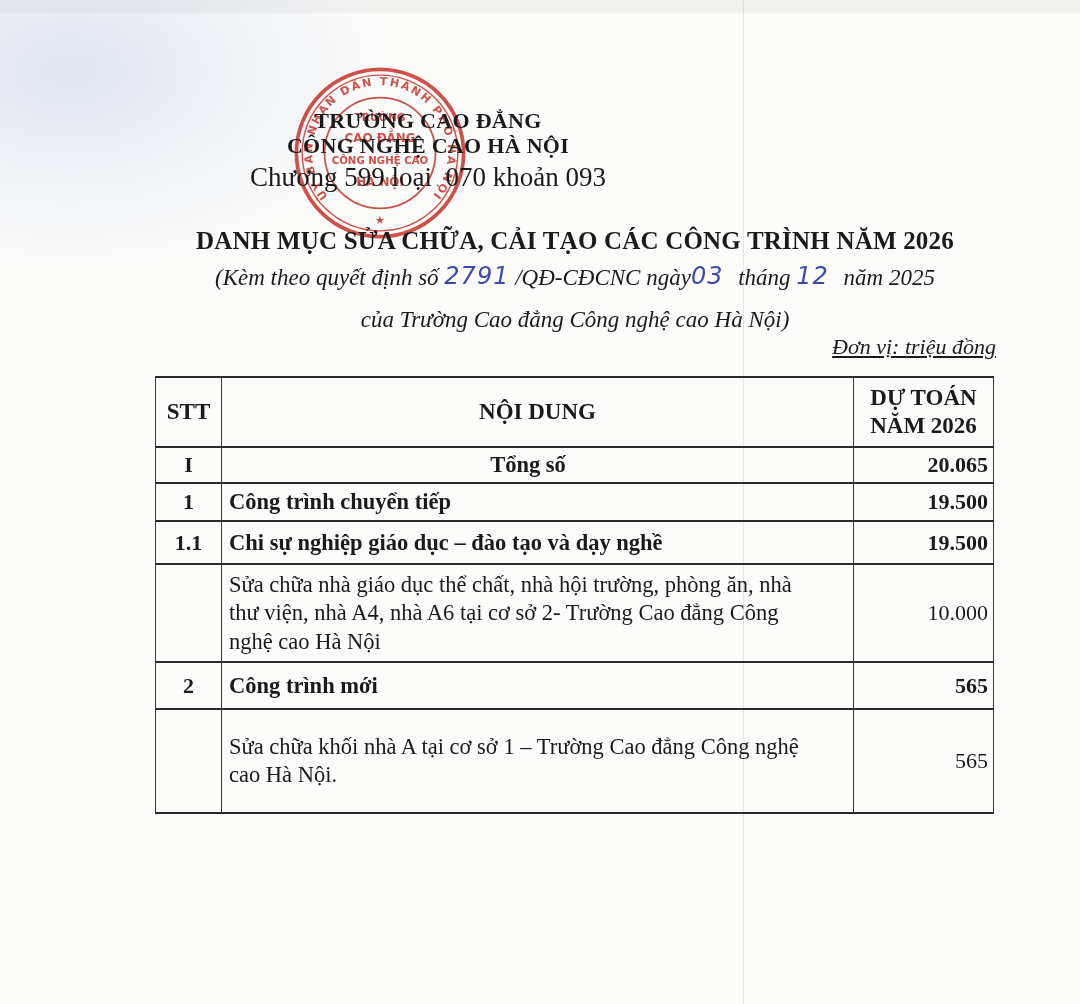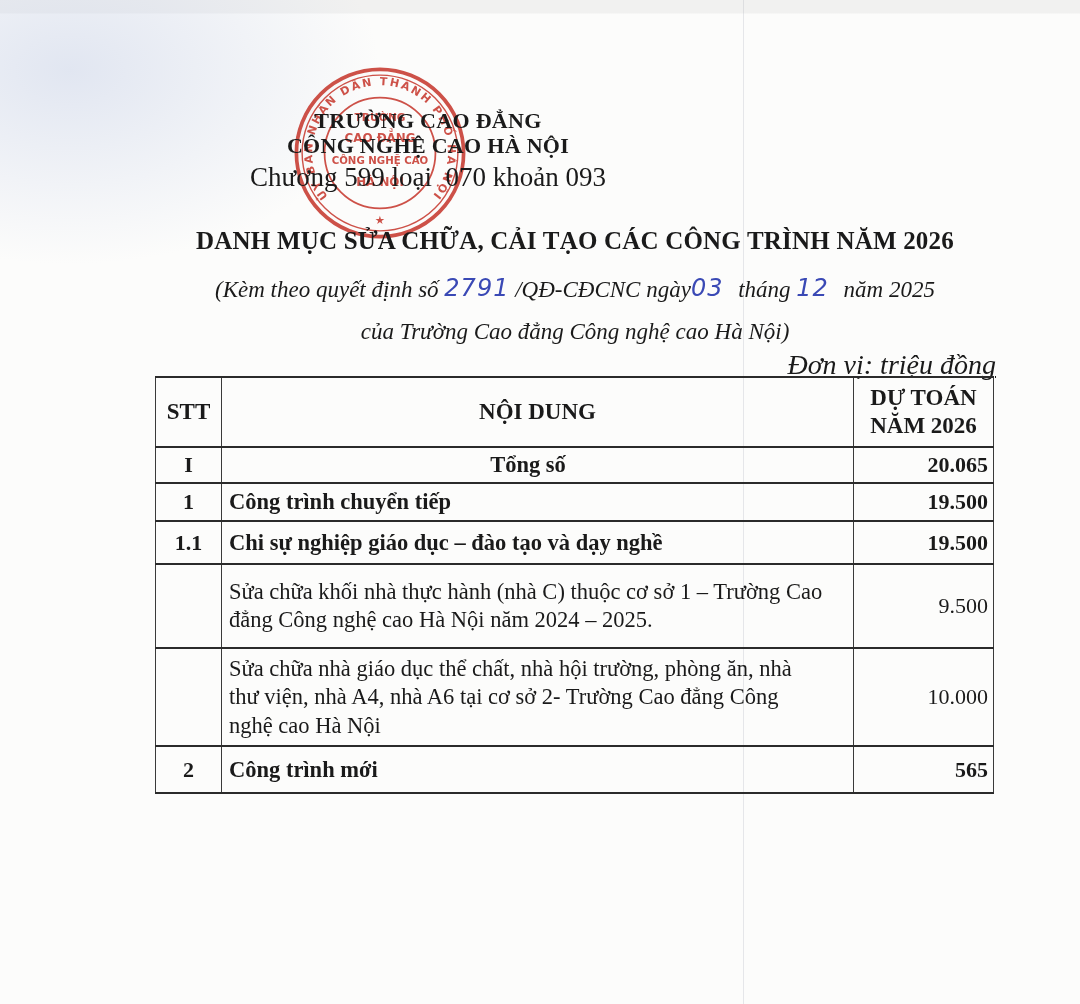--- a/index.html
+++ b/index.html
@@ -24,7 +24,7 @@
   
   .title-block { position:absolute; left:70px; top:227px; width:1010px; text-align:center; }
   .doc-title { font-size:25px; font-weight:bold; letter-spacing:0.2px; }
-  .doc-sub { font-size:23px; font-style:italic; margin-top:19px; line-height:30px; }
+  .doc-sub { font-size:23px; font-style:italic; margin-top:7px; line-height:30px; }
   .hand { font-family:"DejaVu Sans", sans-serif; font-style:italic; font-size:24px;
           letter-spacing:1px; position:relative; top:-1px; }
   .hand-pad { margin-right:9px; }

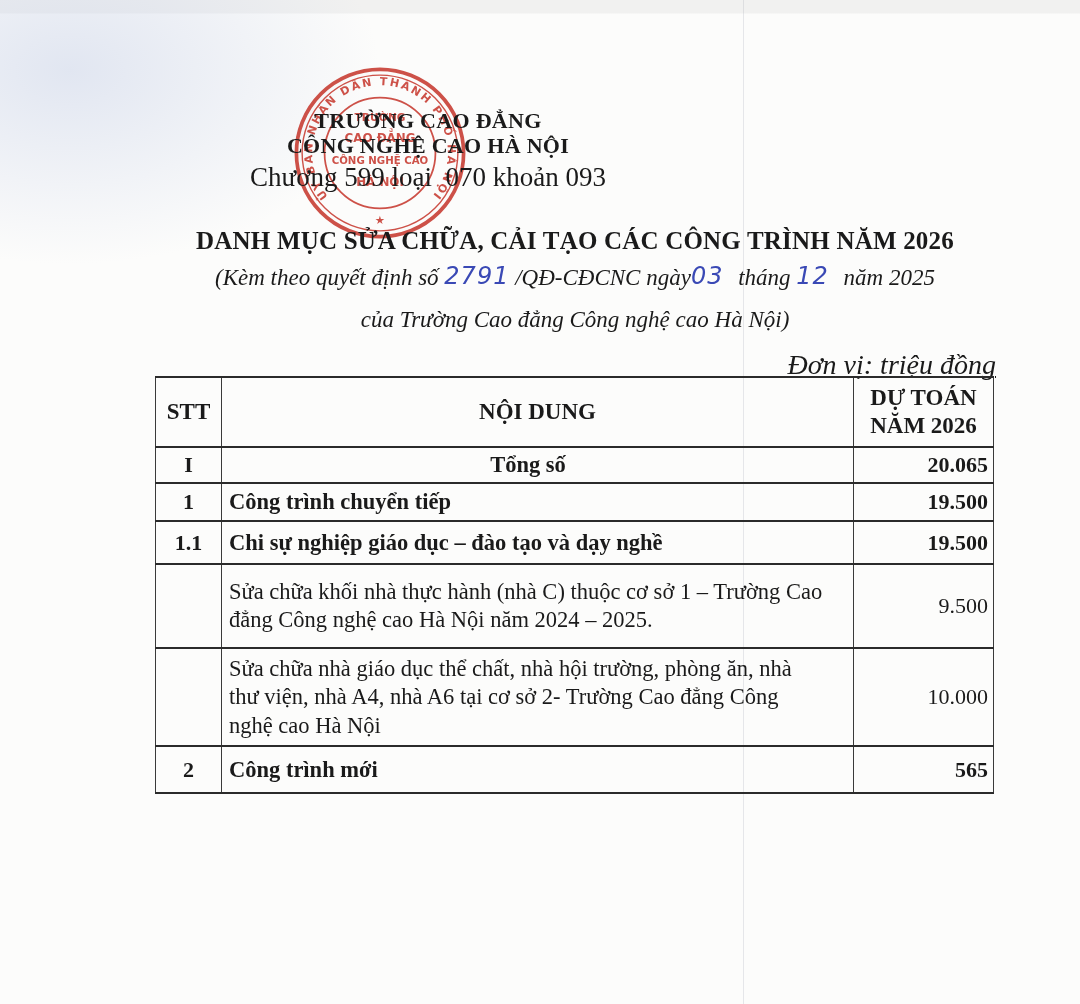--- a/index.html
+++ b/index.html
@@ -29,7 +29,7 @@
           letter-spacing:1px; position:relative; top:-1px; }
   .hand-pad { margin-right:9px; }
   
-  .unit-note { position:absolute; right:84px; top:349px; font-size:28px; font-style:italic;text-decoration:underline; }
+  .unit-note { position:absolute; right:84px; top:334px; font-size:22px; font-style:italic;text-decoration:underline; }
   
   table.budget {
     position:absolute; left:155px; top:376px; width:838px;

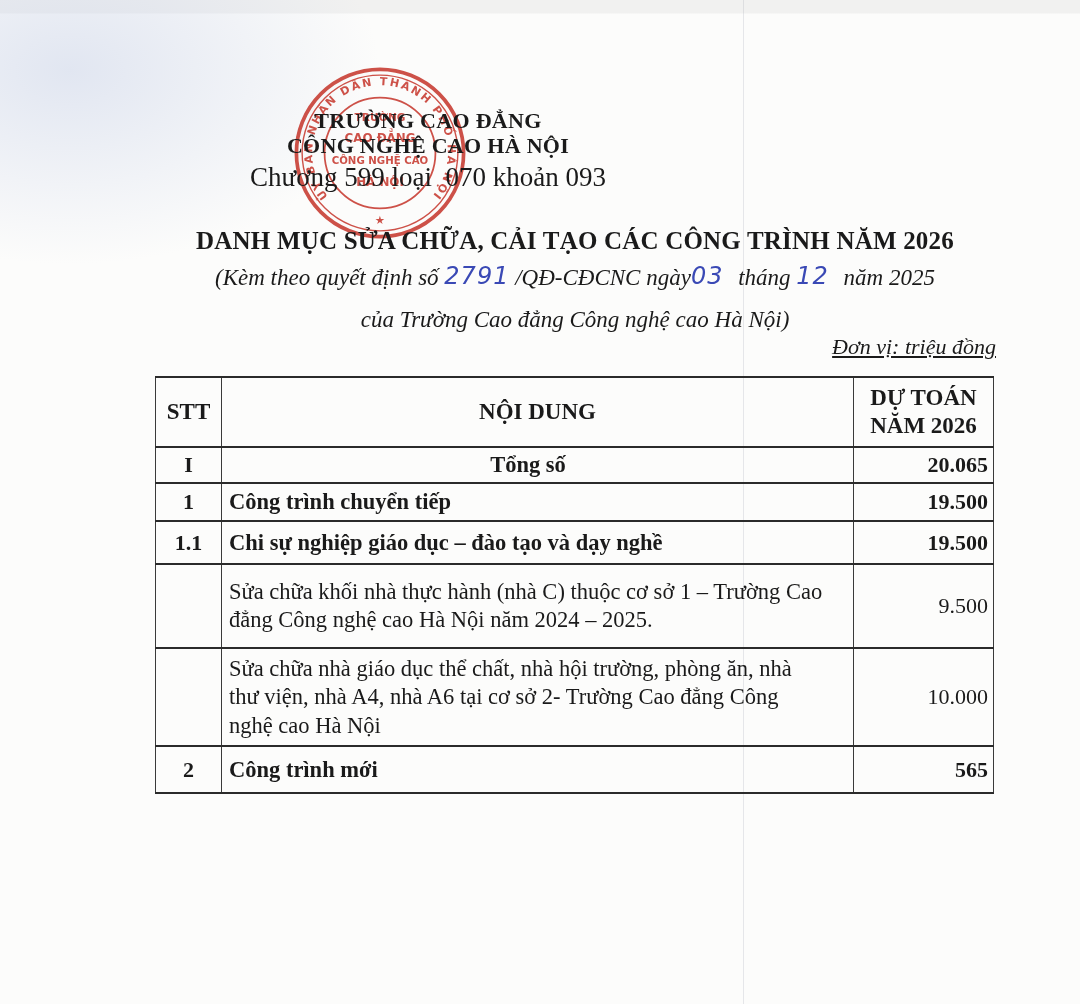--- a/index.html
+++ b/index.html
@@ -132,11 +132,6 @@
       <td class="c-content">Chi sự nghiệp giáo dục – đào tạo và dạy nghề</td>
       <td class="c-value">19.500</td>
     </tr>
-    <tr class="r3">
-      <td class="c-stt"></td>
-      <td class="c-content">Sửa chữa khối nhà thực hành (nhà C) thuộc cơ sở 1 – Trường Cao đẳng Công nghệ cao Hà Nội năm 2024 – 2025.</td>
-      <td class="c-value">9.500</td>
-    </tr>
     <tr class="r4">
       <td class="c-stt"></td>
       <td class="c-content">Sửa chữa nhà giáo dục thể chất, nhà hội trường, phòng ăn, nhà thư viện, nhà A4, nhà A6 tại cơ sở 2- Trường Cao đẳng Công nghệ cao Hà Nội</td>

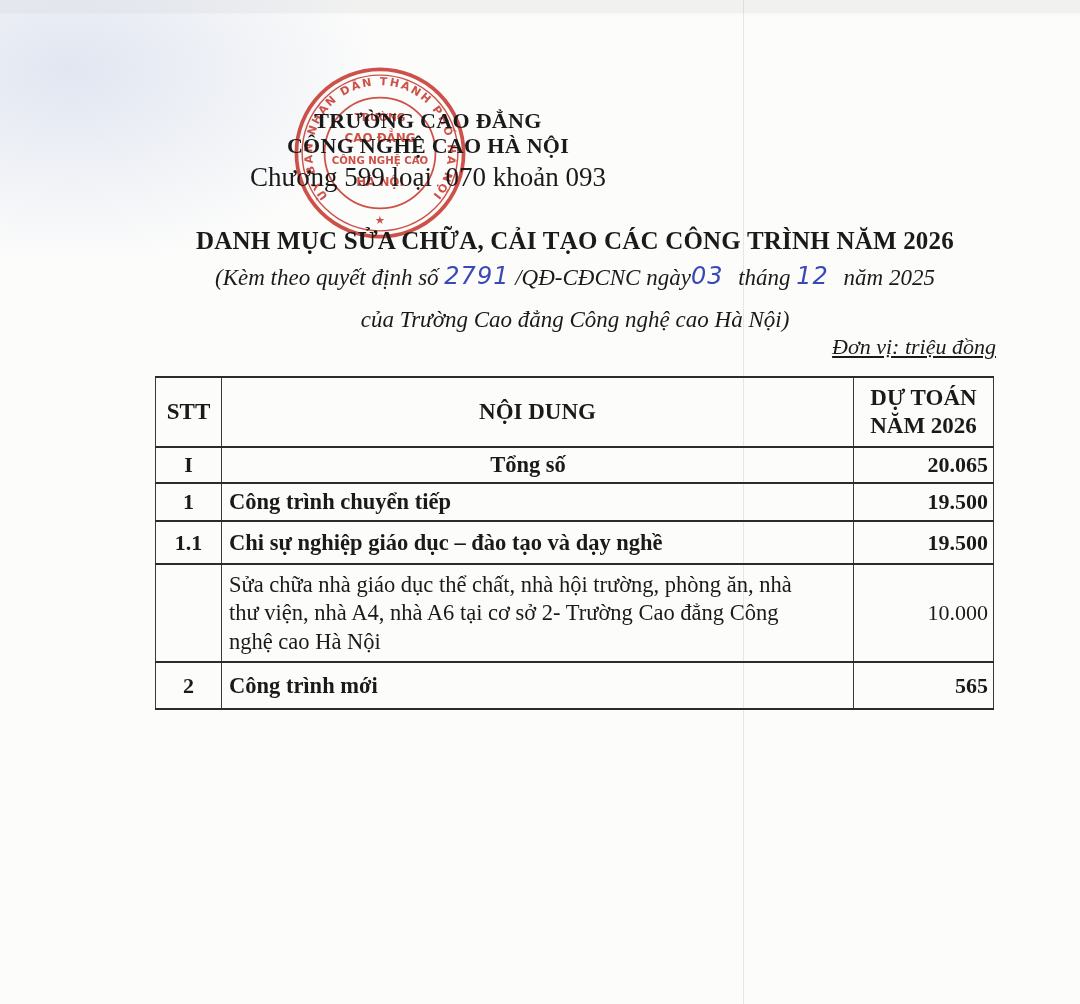--- a/index.html
+++ b/index.html
@@ -142,6 +142,11 @@
       <td class="c-content">Công trình mới</td>
       <td class="c-value">565</td>
     </tr>
+    <tr class="r7">
+      <td class="c-stt"></td>
+      <td class="c-content">Sửa chữa khối nhà A tại cơ sở 1 – Trường Cao đẳng Công nghệ cao Hà Nội.</td>
+      <td class="c-value">565</td>
+    </tr>
   </tbody>
     </table>
 

